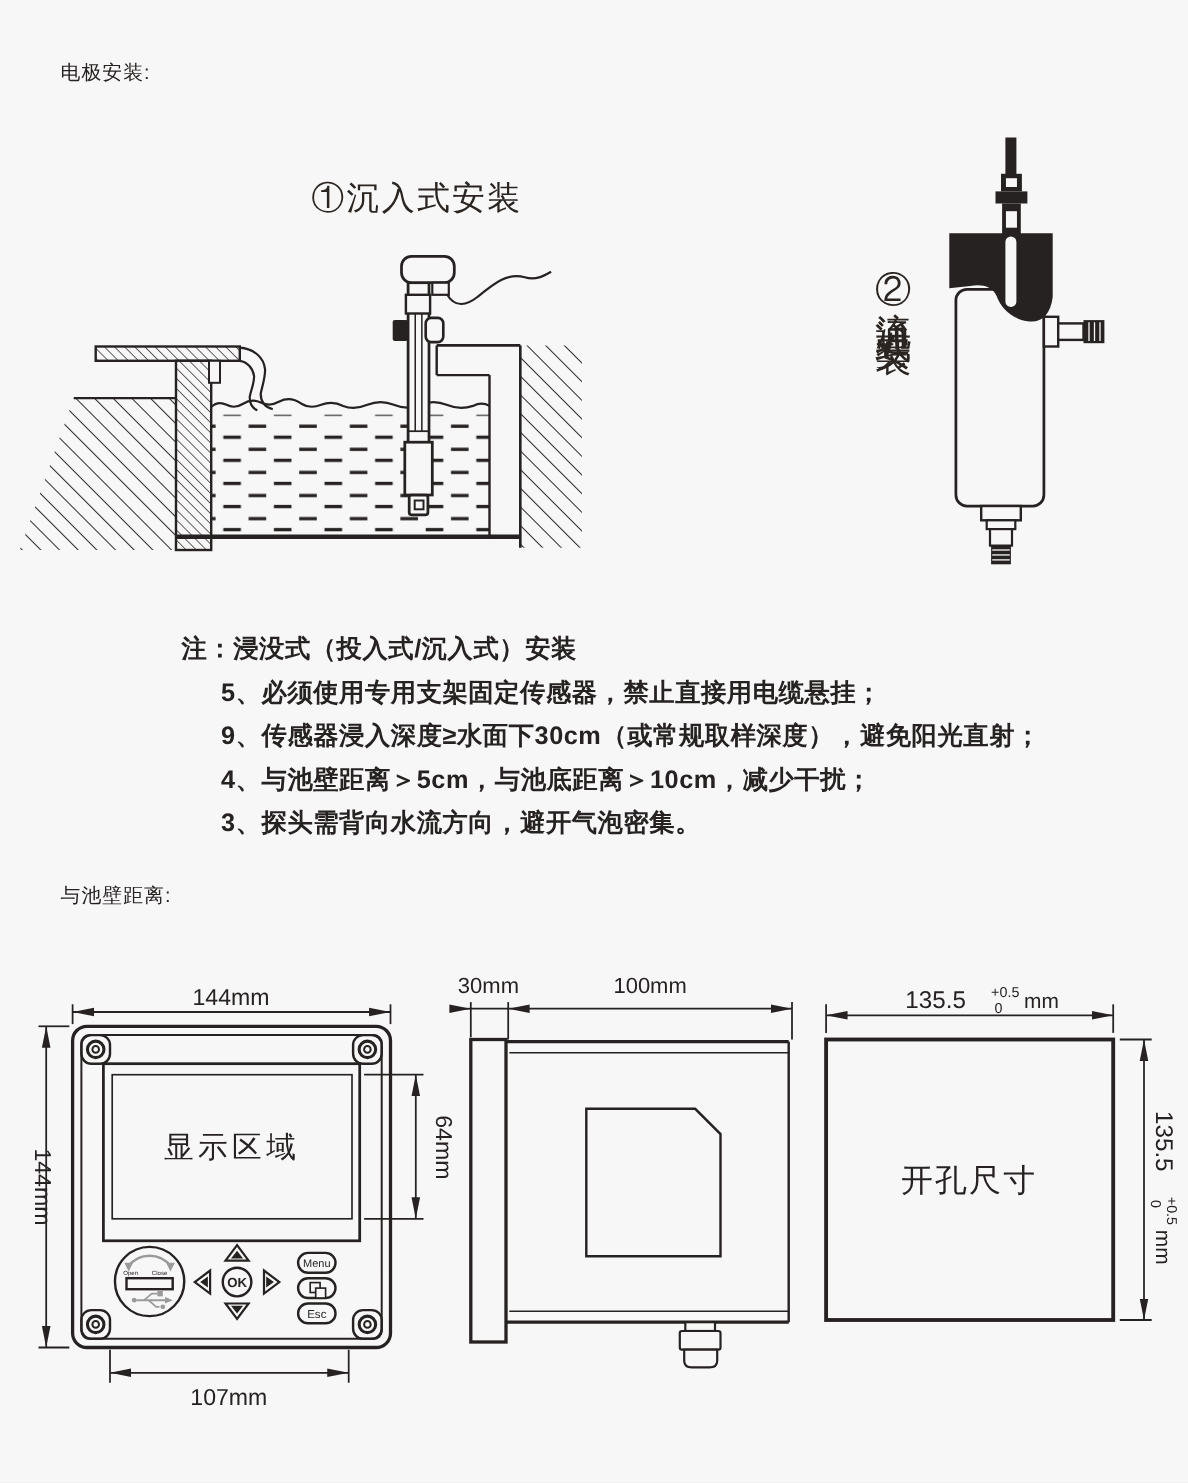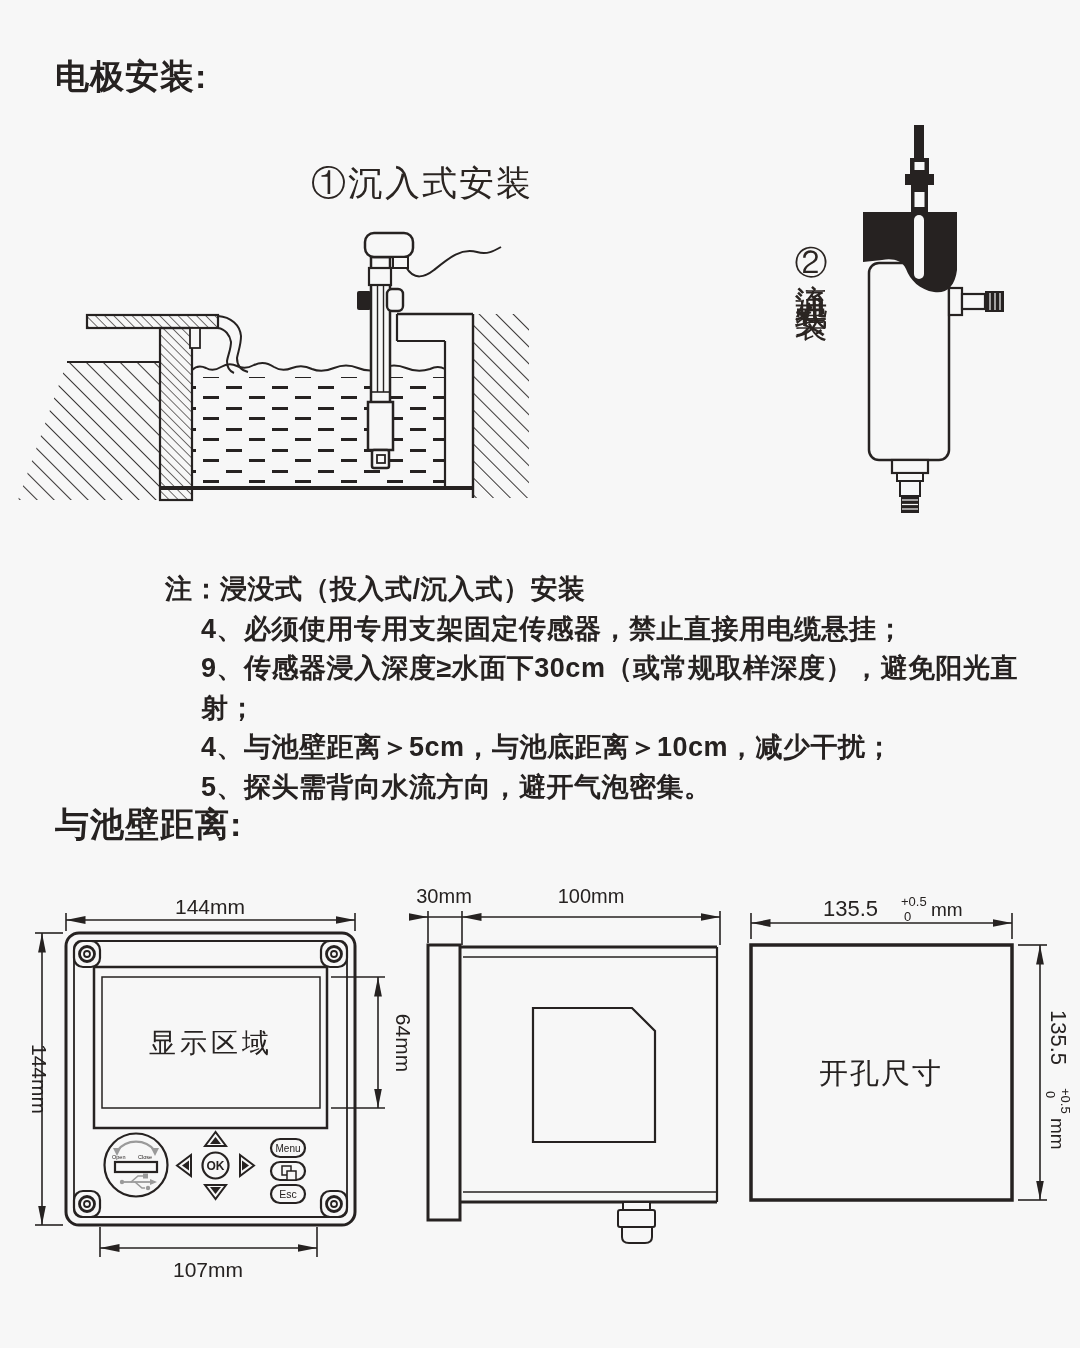--- a/index.html
+++ b/index.html
@@ -9,7 +9,7 @@
     font-family:"Liberation Sans", sans-serif;
   }
   .abs{position:absolute;}
-  .hdr{font-size:34px; font-weight:700; letter-spacing:1px;}
+  .hdr{font-size:18px; font-weight:400; letter-spacing:1px;}
   .serifcjk{font-family:"Liberation Serif", serif;}
   .diagram-label{font-size:35px; letter-spacing:2px; color:#2b2522;margin-left:28px;}
   .vlabel{

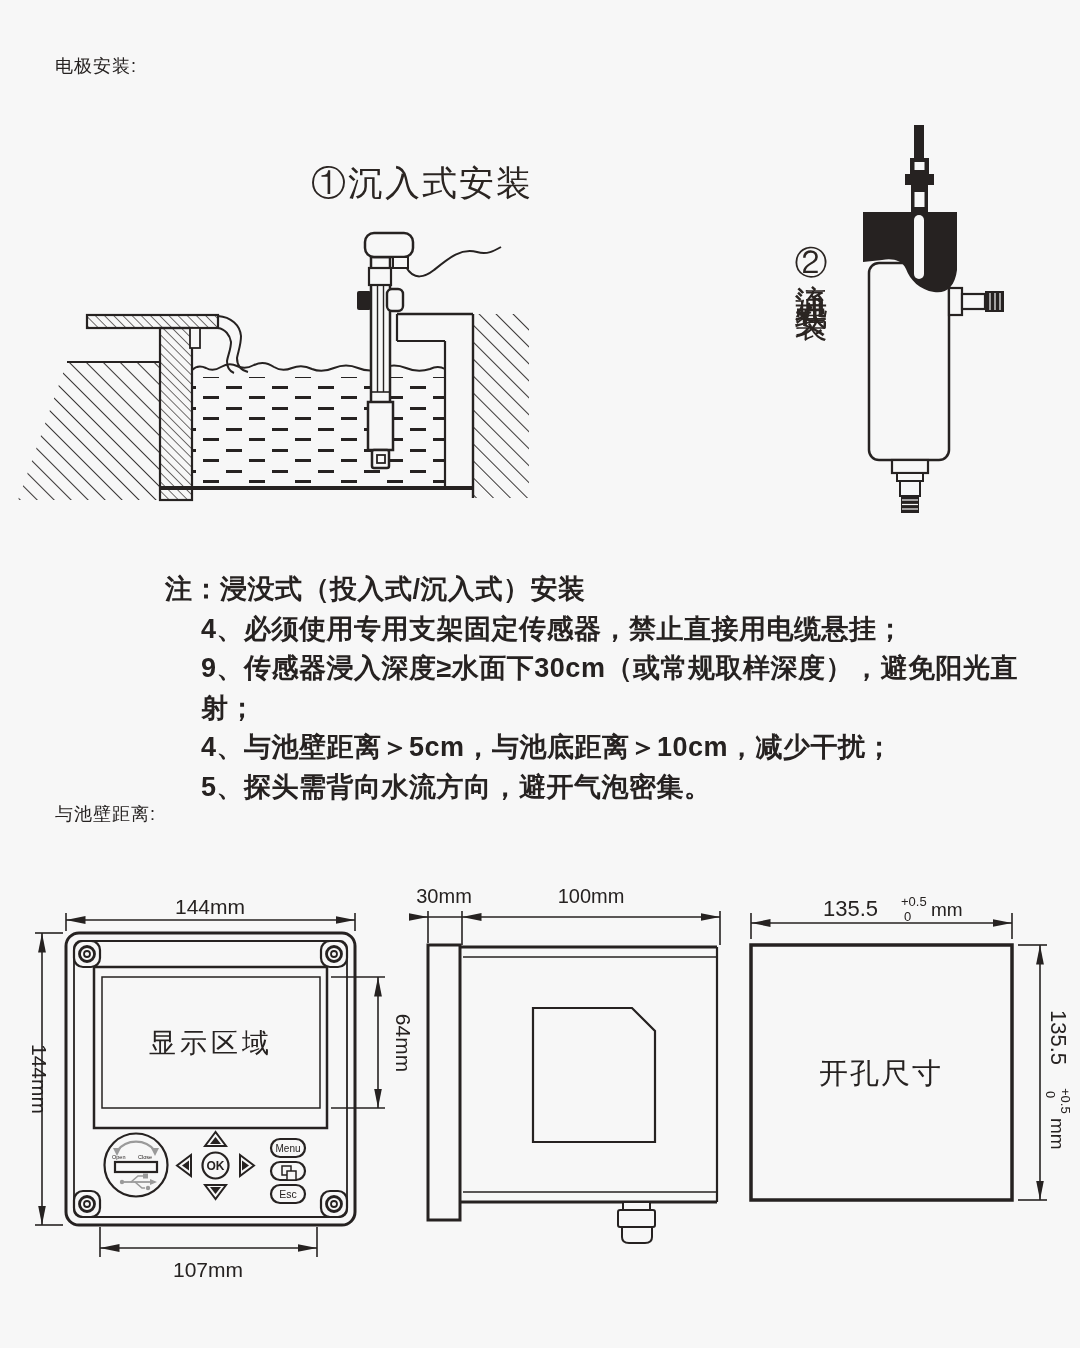--- a/index.html
+++ b/index.html
@@ -11,7 +11,7 @@
   .abs{position:absolute;}
   .hdr{font-size:18px; font-weight:400; letter-spacing:1px;}
   .serifcjk{font-family:"Liberation Serif", serif;}
-  .diagram-label{font-size:35px; letter-spacing:2px; color:#2b2522;margin-left:28px;}
+  .diagram-label{font-size:30px; letter-spacing:2px; color:#2b2522;}
   .vlabel{
     writing-mode:vertical-rl; text-orientation:upright;
     font-size:33px; letter-spacing:6px; color:#2b2522;

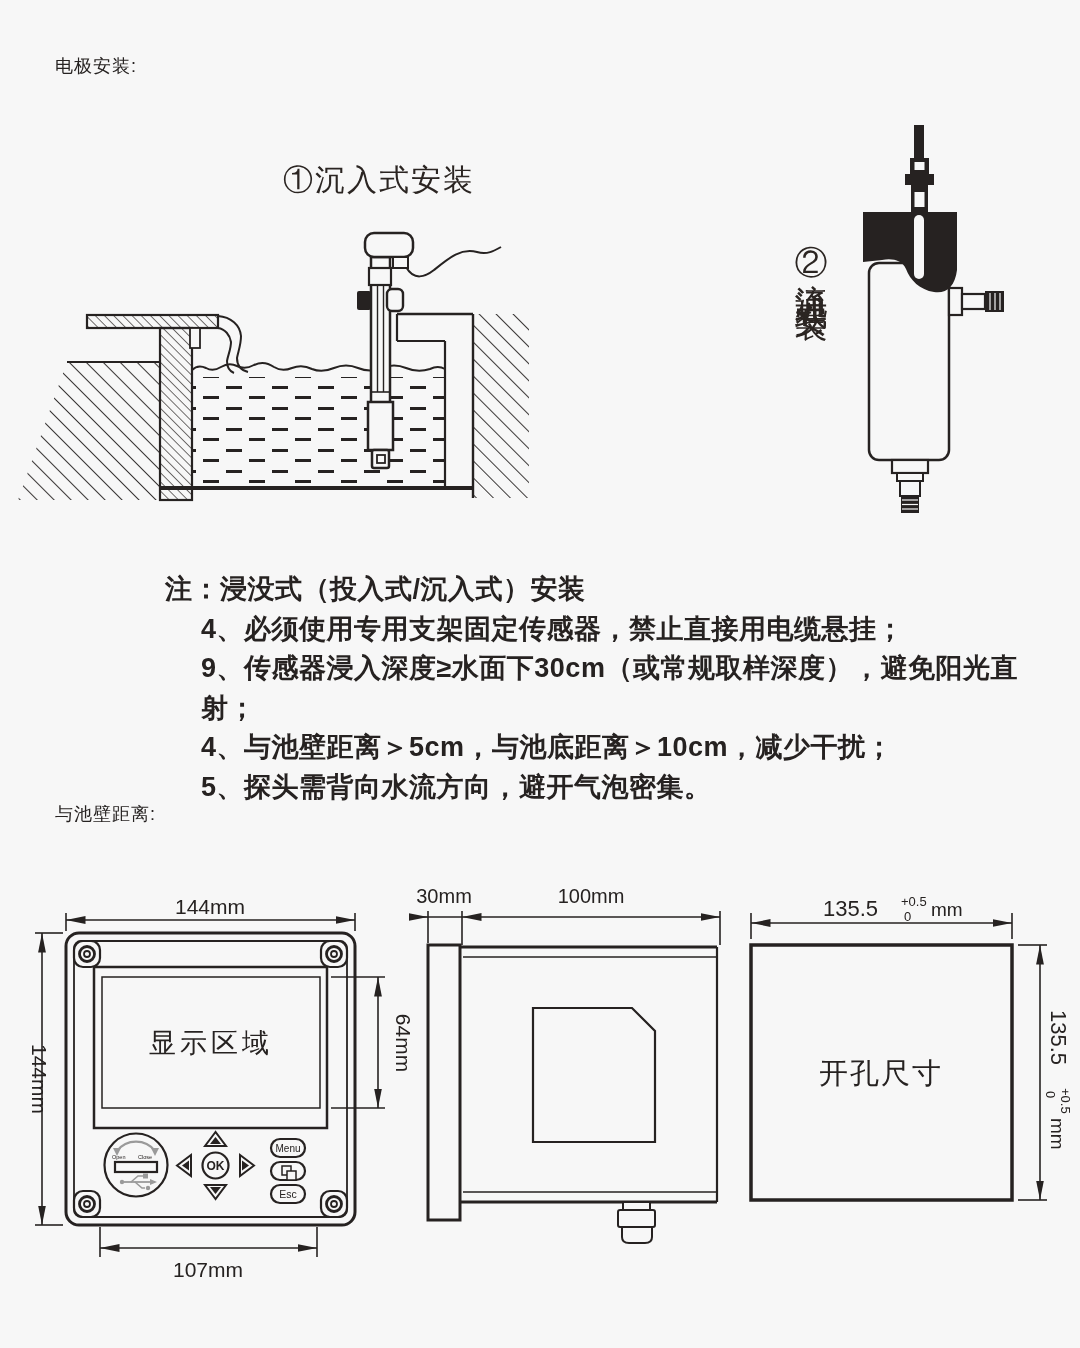--- a/index.html
+++ b/index.html
@@ -16,7 +16,7 @@
     writing-mode:vertical-rl; text-orientation:upright;
     font-size:33px; letter-spacing:6px; color:#2b2522;
   }
-  .notes{font-size:27px; font-weight:600; line-height:39.5px; letter-spacing:0.5px;}
+  .notes{font-size:23px; font-weight:600; line-height:39.5px; letter-spacing:0.5px;}
   .notes .items{padding-left:36px;}
   svg{display:block; overflow:visible;}
   svg text{font-family:"Liberation Sans", sans-serif; fill:#262221;}

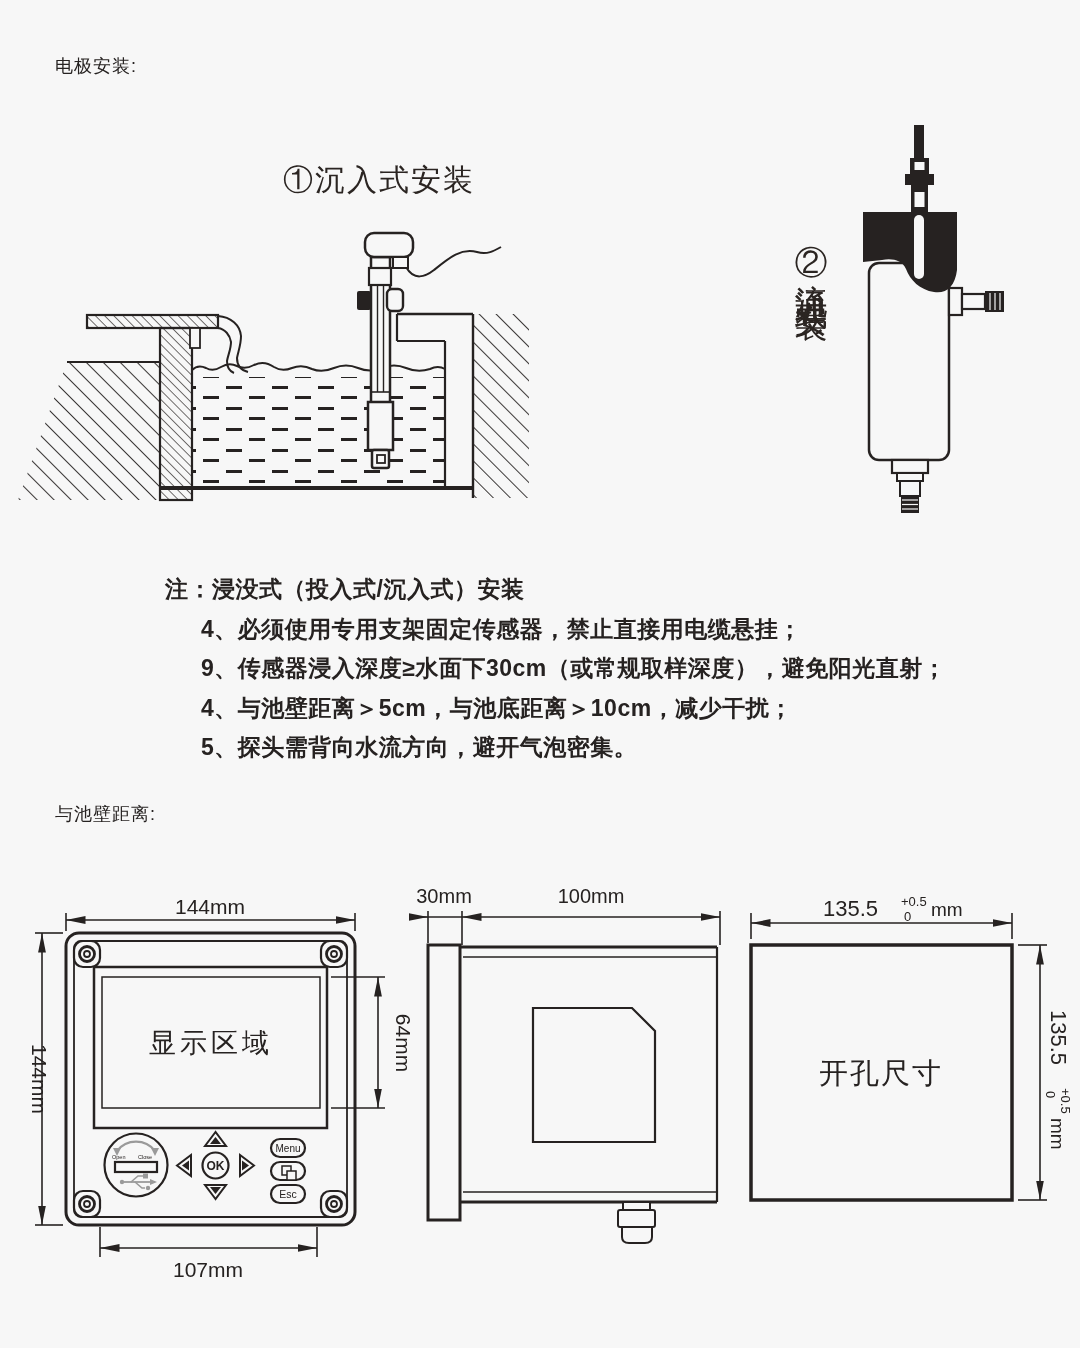--- a/index.html
+++ b/index.html
@@ -138,7 +138,7 @@
   <div class="abs notes" style="left:165px; top:570px; width:880px;">
     <div>注：浸没式（投入式/沉入式）安装</div>
     <div class="items">
-      <div>4、必须使用专用支架固定传感器，禁止直接用电缆悬挂；</div>
+      <div>5、必须使用专用支架固定传感器，禁止直接用电缆悬挂；</div>
       <div>9、传感器浸入深度≥水面下30cm（或常规取样深度），避免阳光直射；</div>
       <div>4、与池壁距离＞5cm，与池底距离＞10cm，减少干扰；</div>
       <div>5、探头需背向水流方向，避开气泡密集。</div>

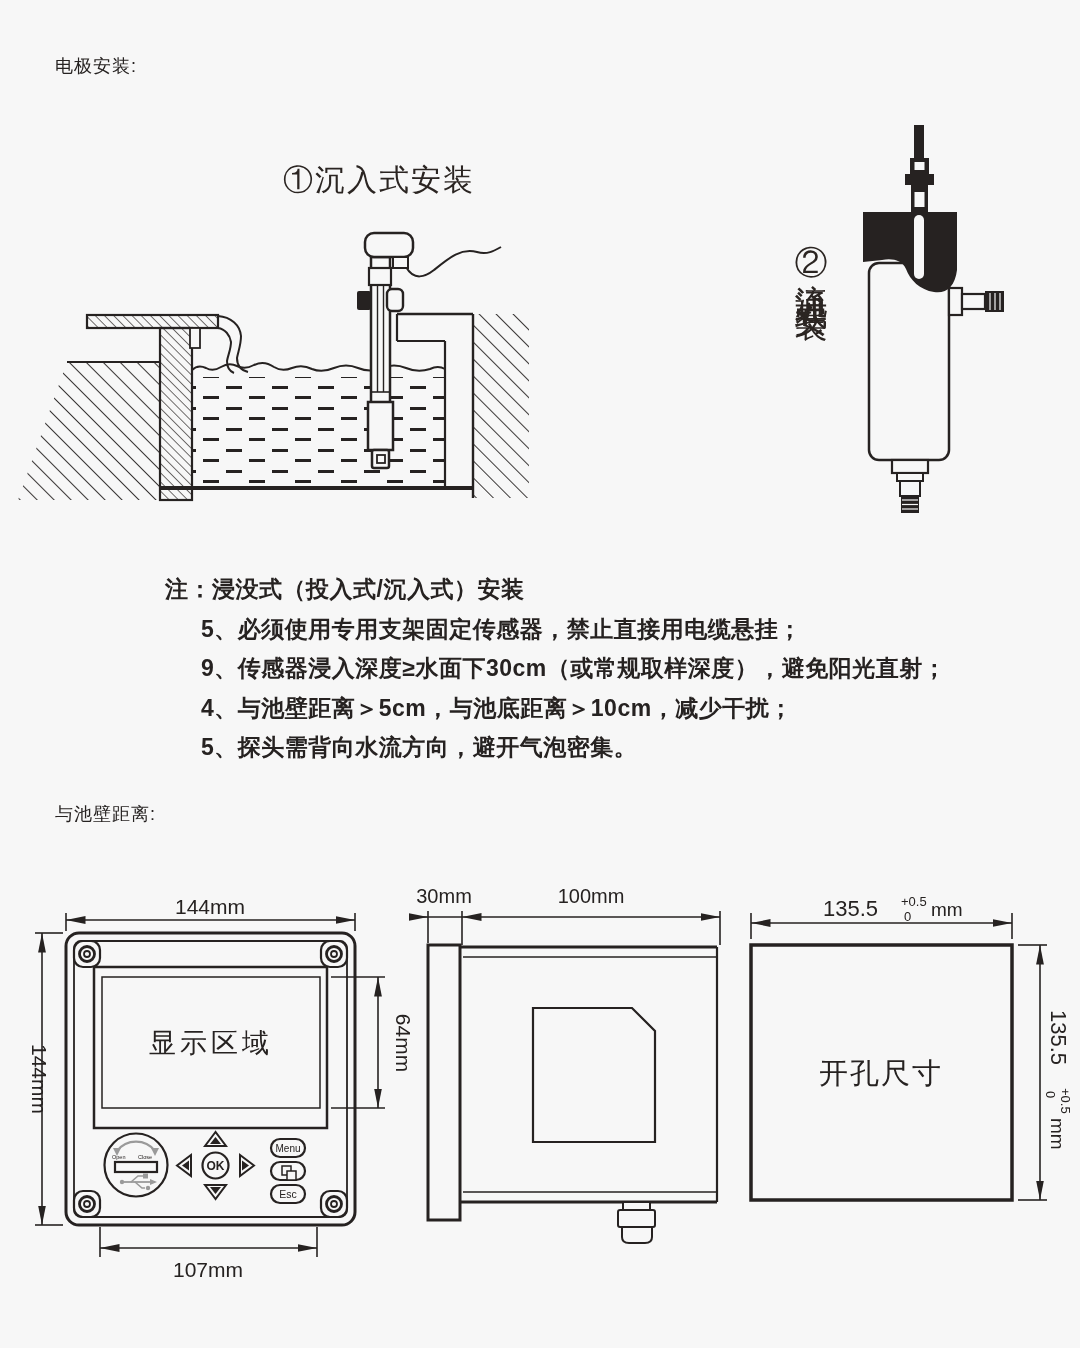--- a/index.html
+++ b/index.html
@@ -141,7 +141,7 @@
       <div>5、必须使用专用支架固定传感器，禁止直接用电缆悬挂；</div>
       <div>9、传感器浸入深度≥水面下30cm（或常规取样深度），避免阳光直射；</div>
       <div>4、与池壁距离＞5cm，与池底距离＞10cm，减少干扰；</div>
-      <div>5、探头需背向水流方向，避开气泡密集。</div>
+      <div>3、探头需背向水流方向，避开气泡密集。</div>
     </div>
   </div>
 

